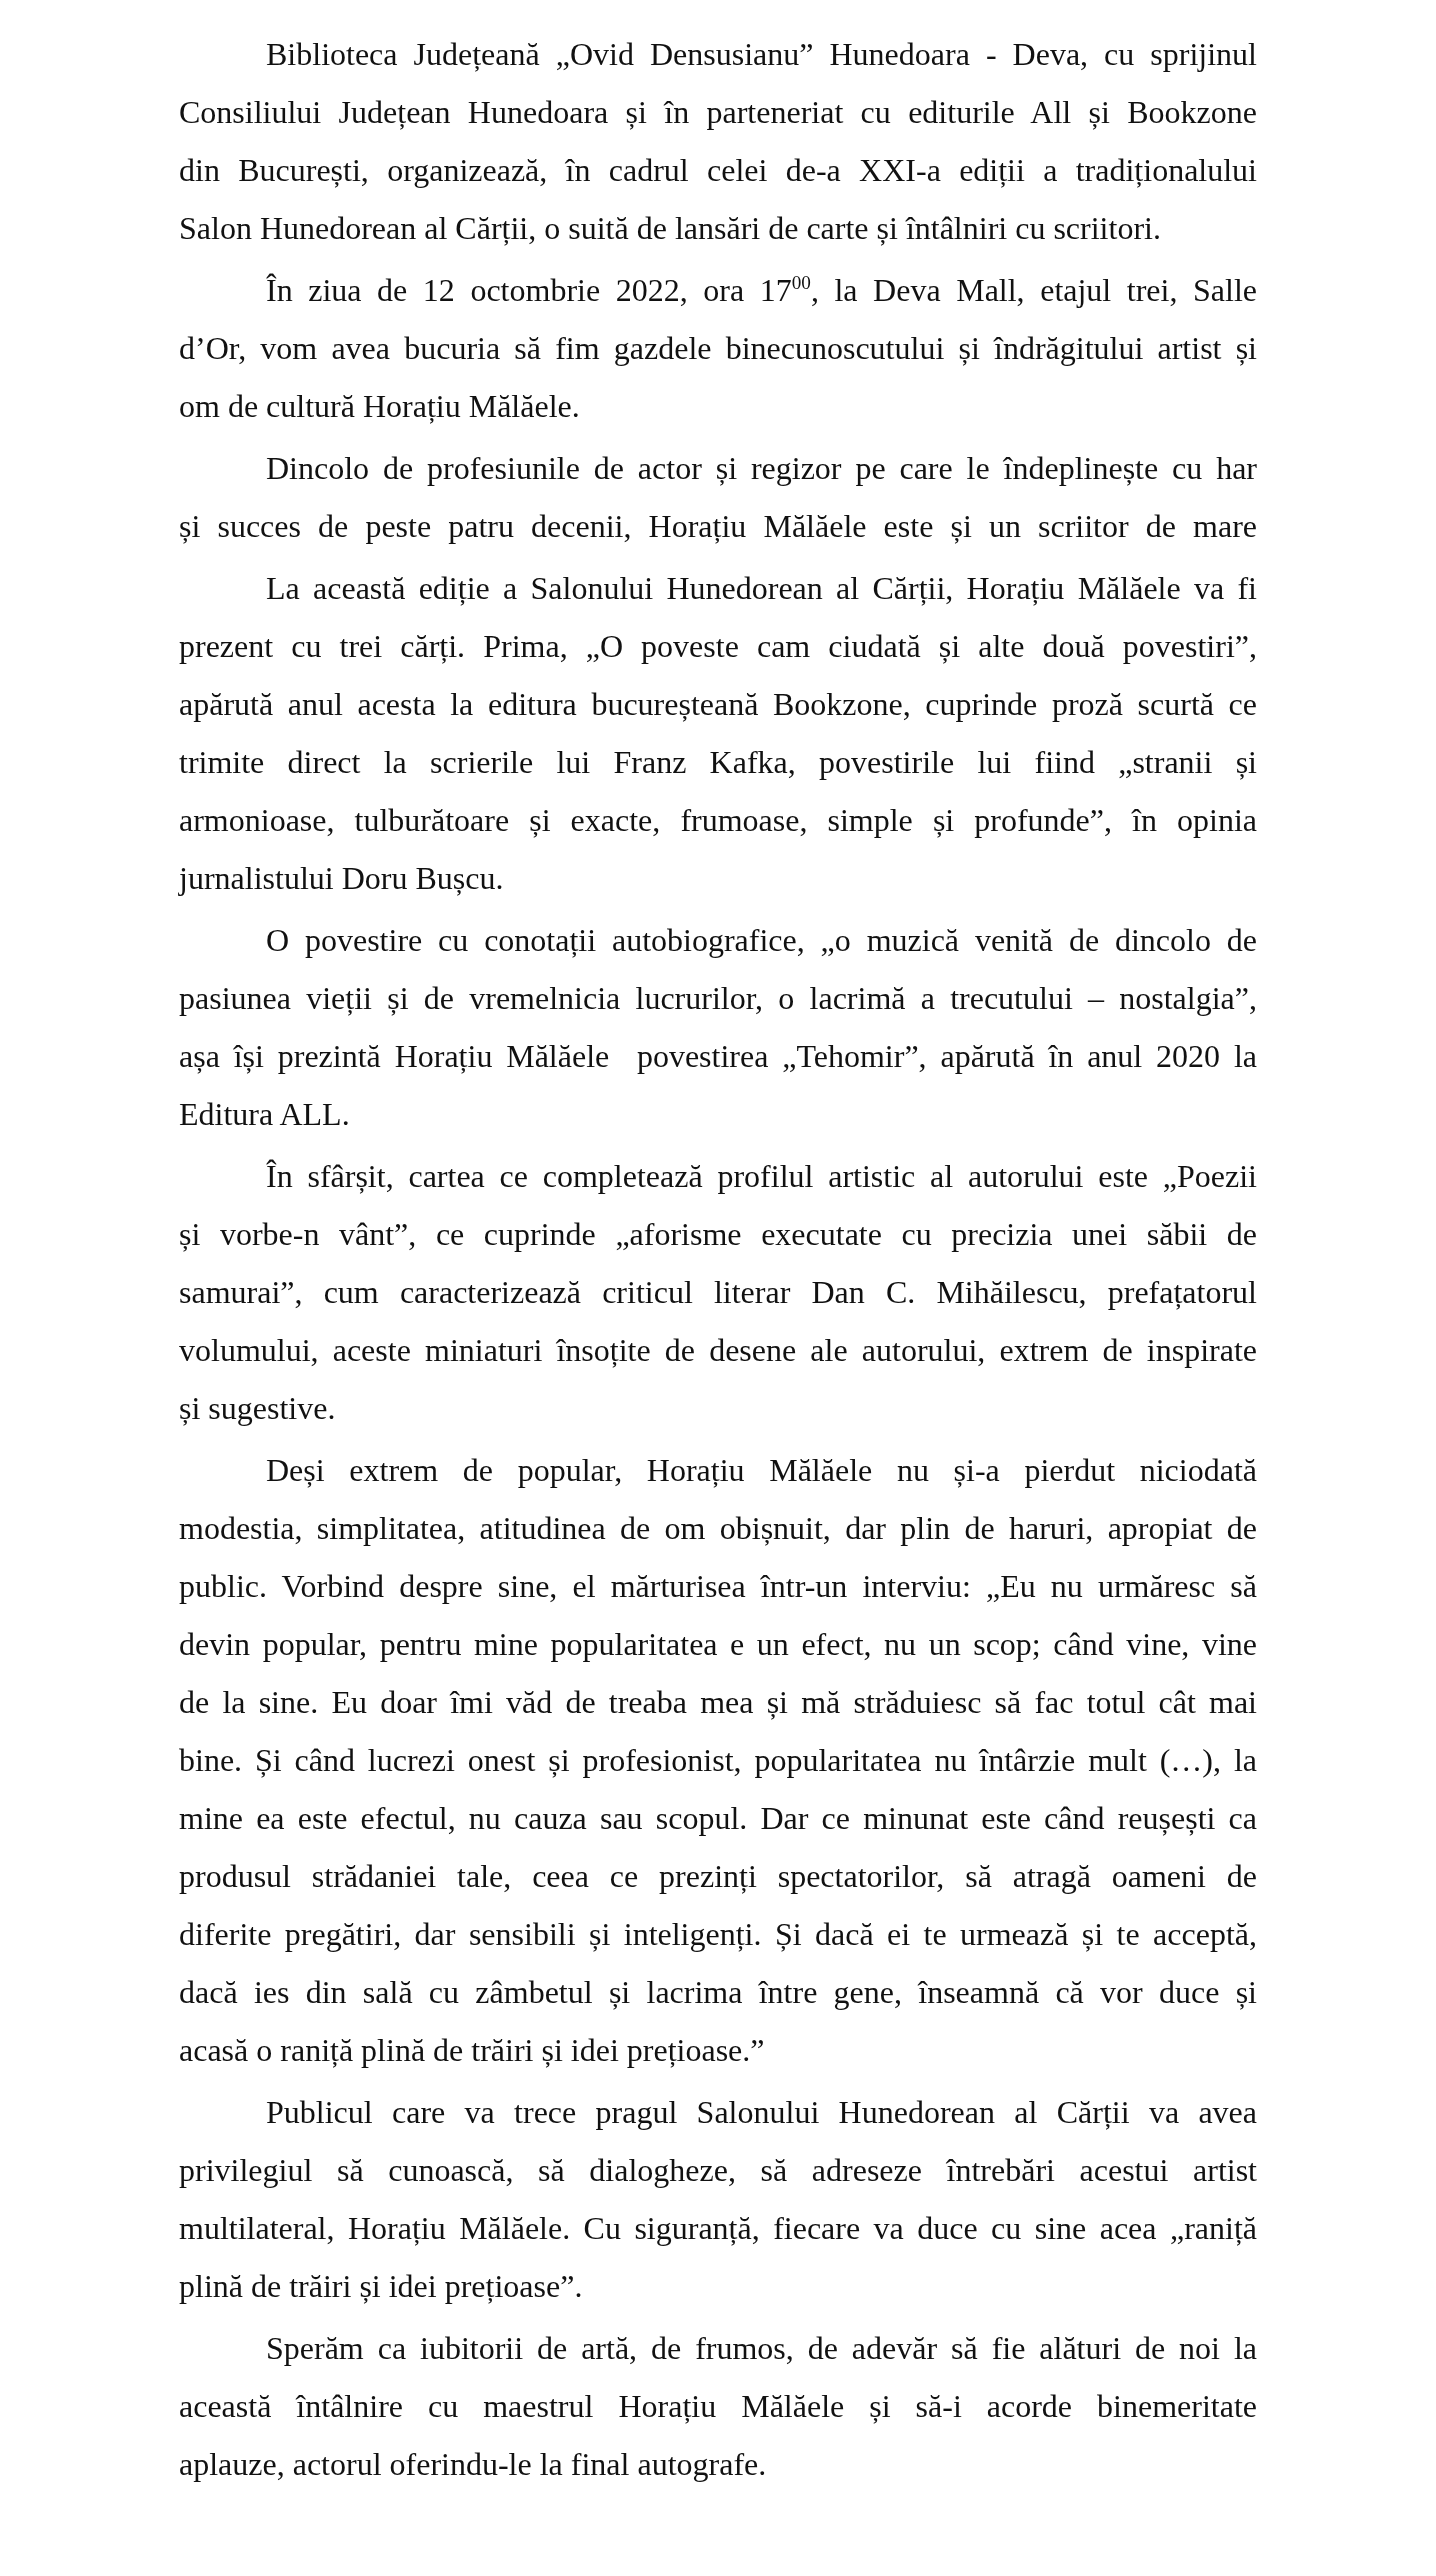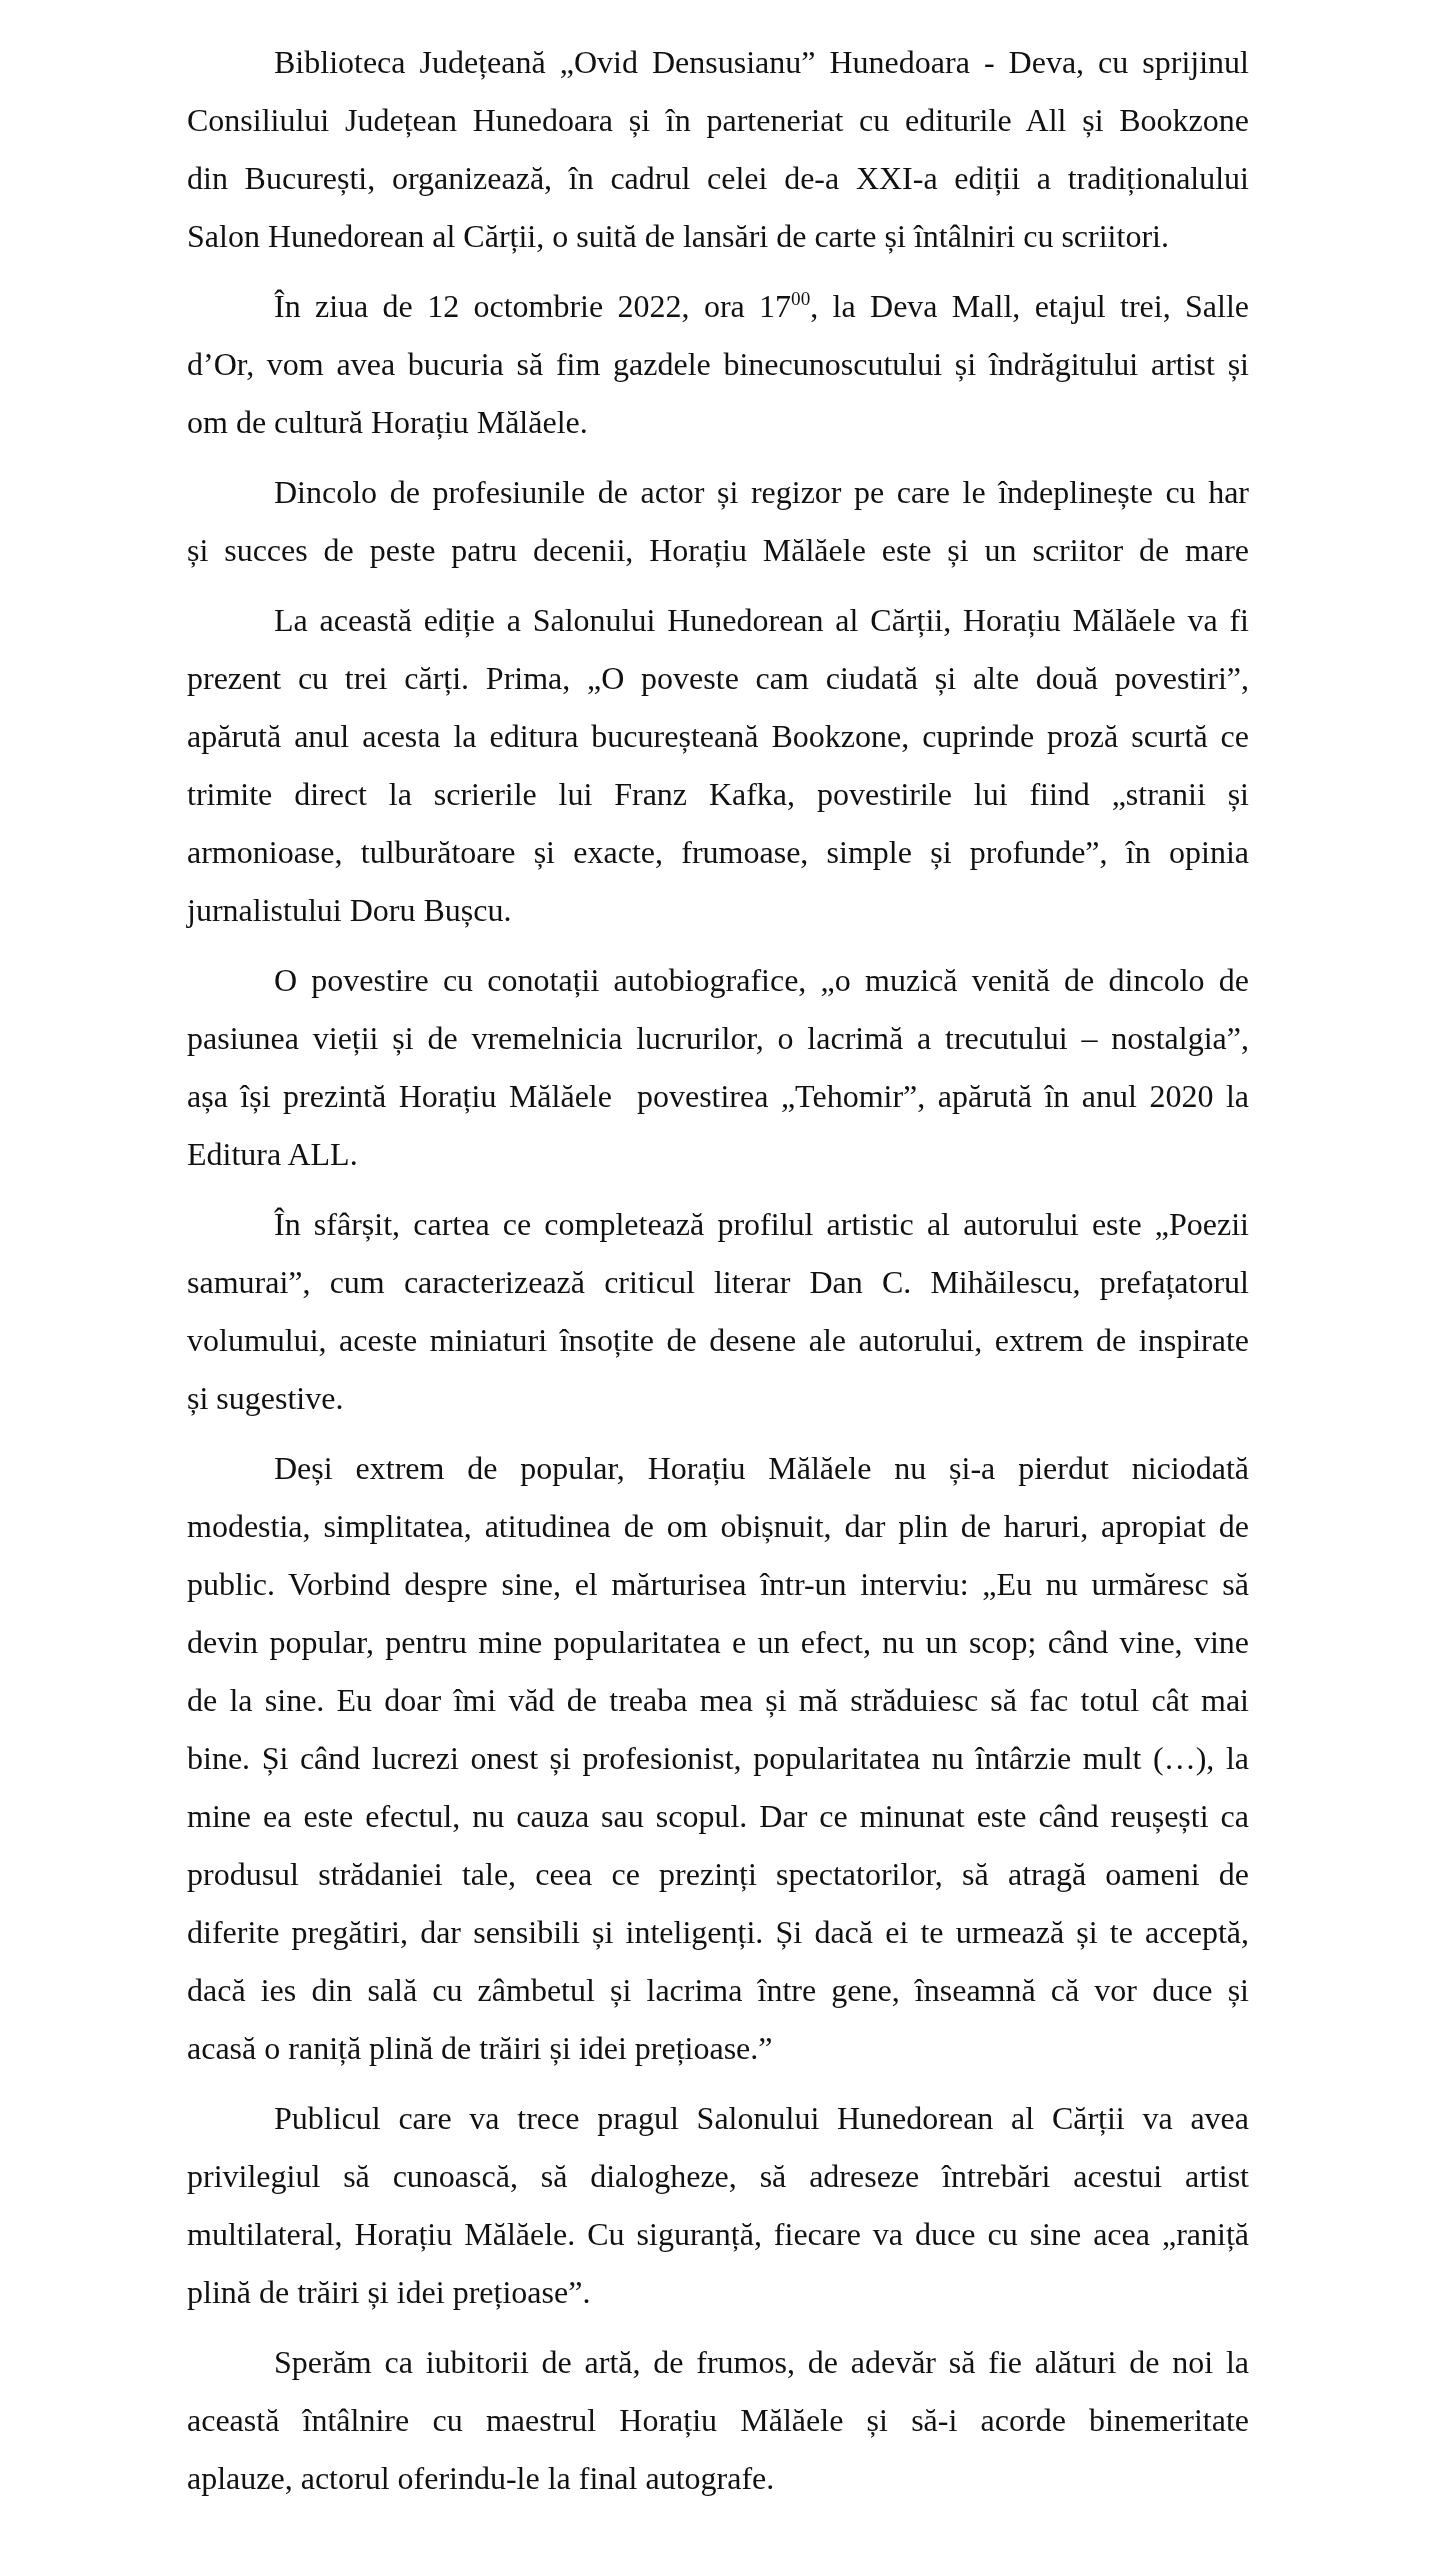--- a/index.html
+++ b/index.html
@@ -22,7 +22,7 @@
     width: 1086px;
   }
   .para {
-    margin: 12px;
+    margin: 4px;
     padding: 0;
   }
   .line {

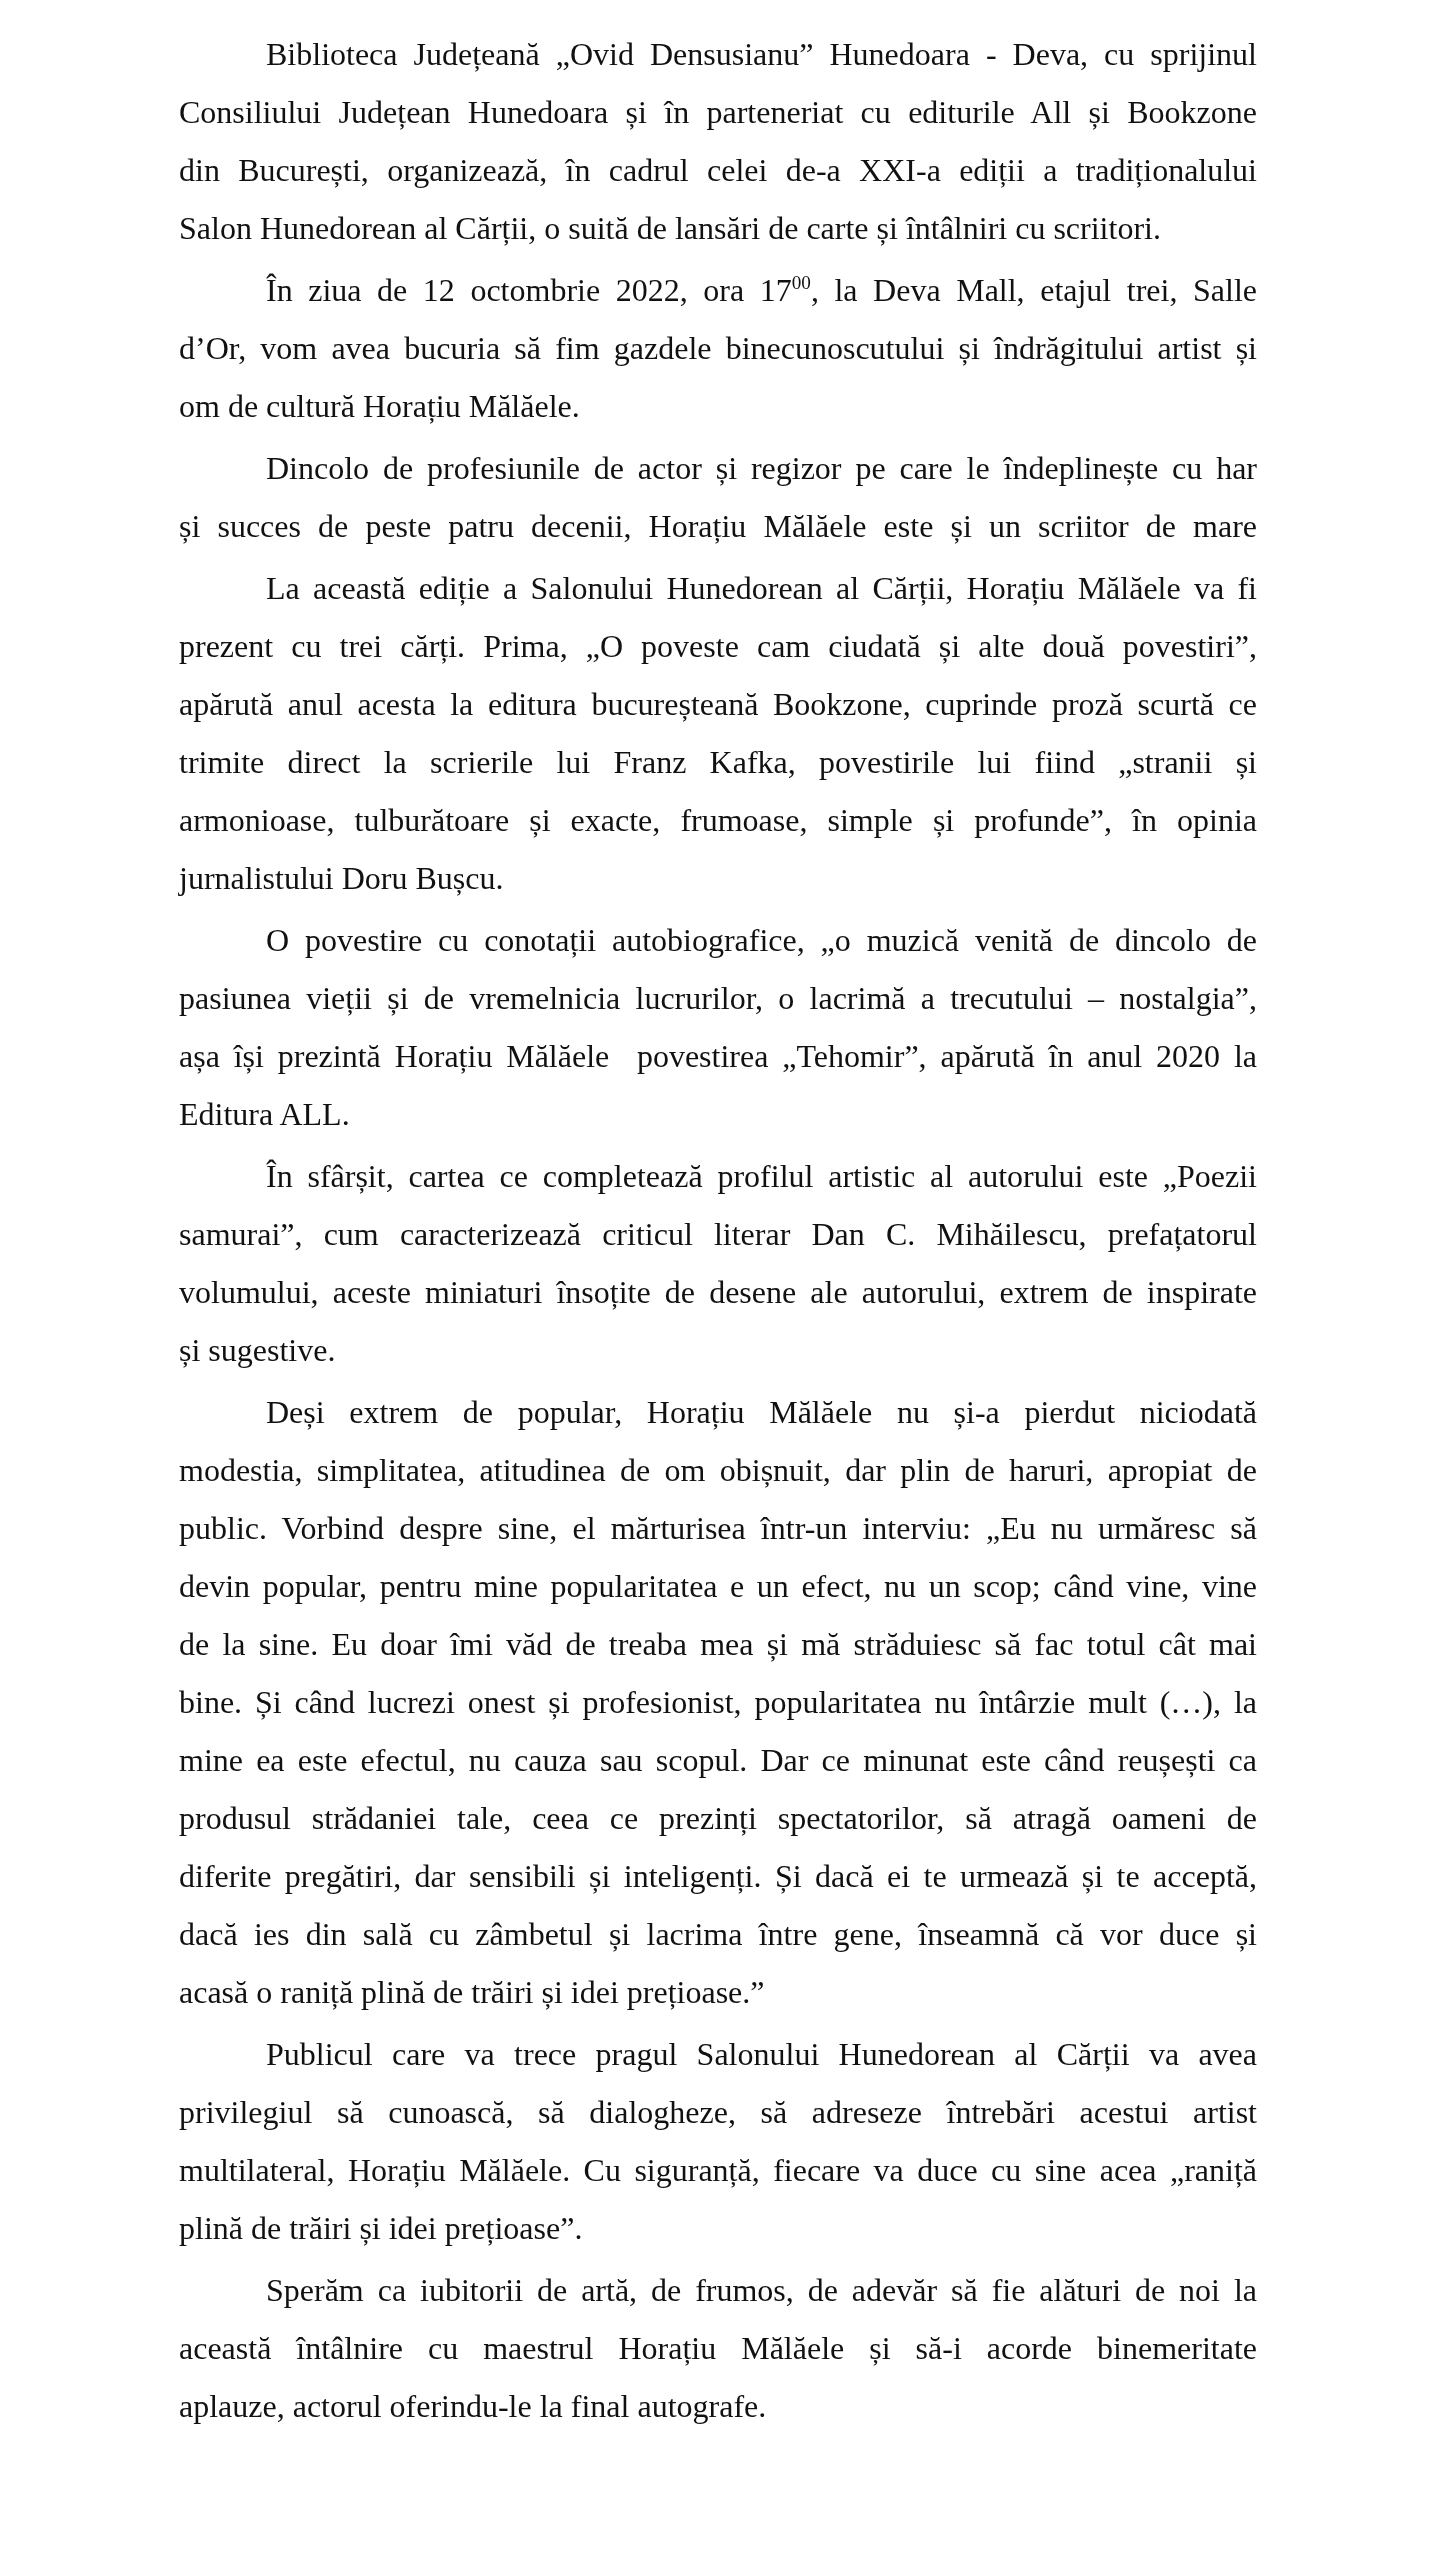--- a/index.html
+++ b/index.html
@@ -89,6 +89,7 @@
 
   <p class="para">
     <span class="line first">În sfârșit, cartea ce completează profilul artistic al autorului este „Poezii</span>
+    <span class="line">și vorbe-n vânt”, ce cuprinde „aforisme executate cu precizia unei săbii de</span>
     <span class="line">samurai”, cum caracterizează criticul literar Dan C. Mihăilescu, prefațatorul</span>
     <span class="line">volumului, aceste miniaturi însoțite de desene ale autorului, extrem de inspirate</span>
     <span class="line last">și sugestive.</span>

